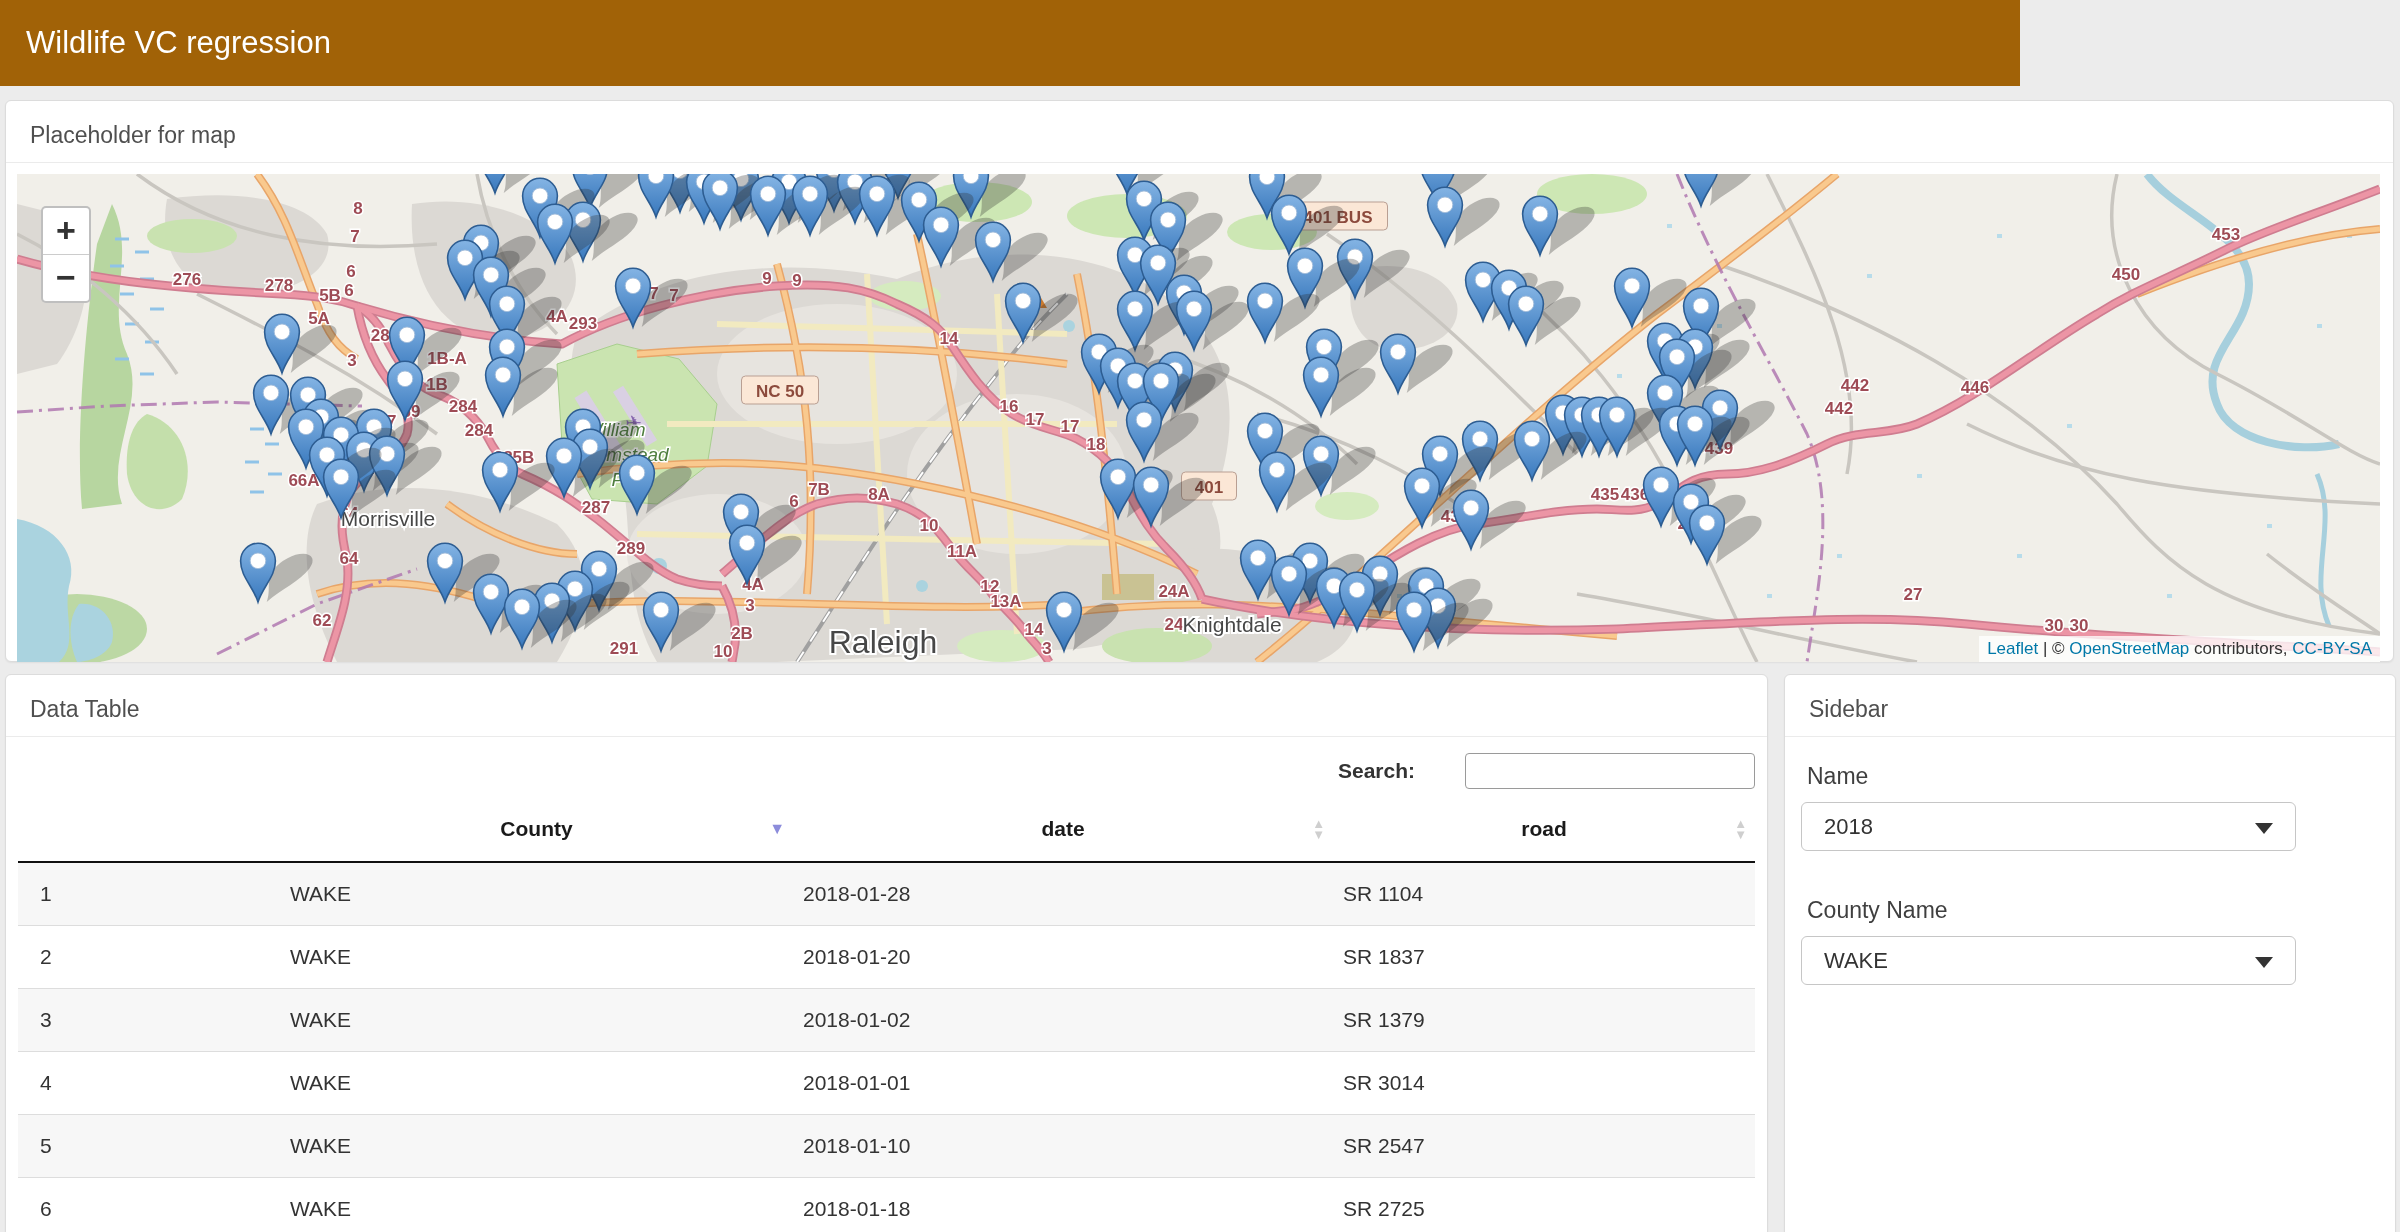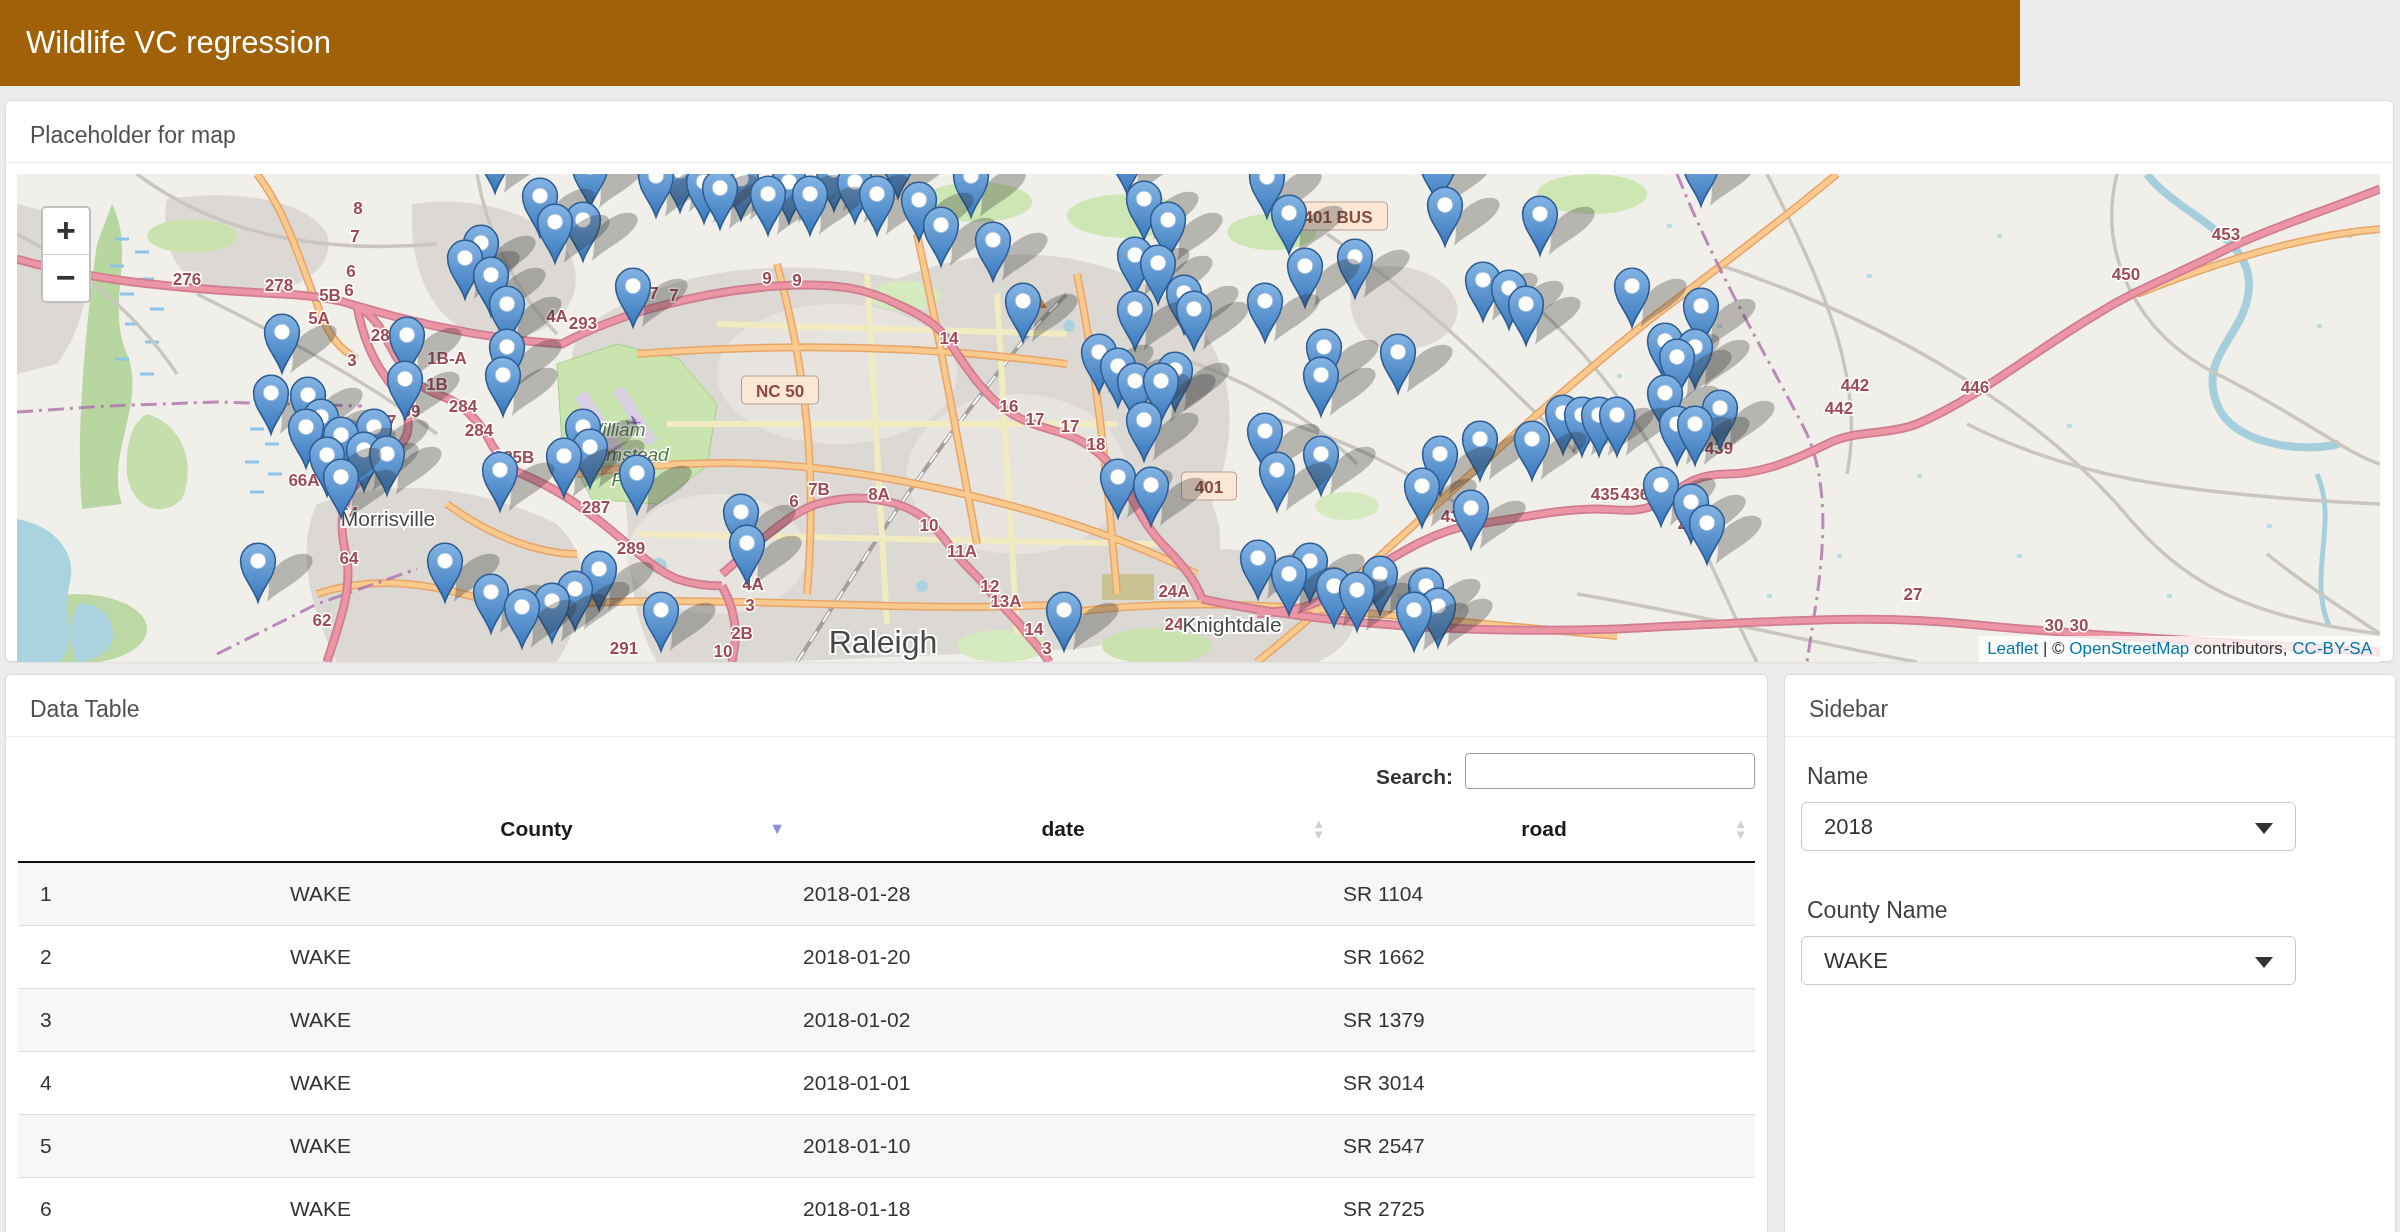--- a/index.html
+++ b/index.html
@@ -25,7 +25,7 @@
   
   #table-panel{left:5px;top:674px;width:1761px;height:700px;}
   .table-body{padding:0 12px;}
-  .search-row{display:flex;justify-content:flex-end;align-items:flex-end;margin:16px 0 8px 0;}
+  .search-row{display:flex;justify-content:flex-end;align-items:center;margin:16px 0 8px 0;gap:38px;}
   .search-row label{font-weight:bold;font-size:21px;color:#333;margin-right:12px;}
   .search-row input{width:272px;height:34px;border:1px solid #9a9a9a;border-radius:4px;font-size:20px;padding:0 8px;background:#fff;}
   table.dt{border-collapse:collapse;width:1737px;table-layout:fixed;font-size:21px;color:#333;}

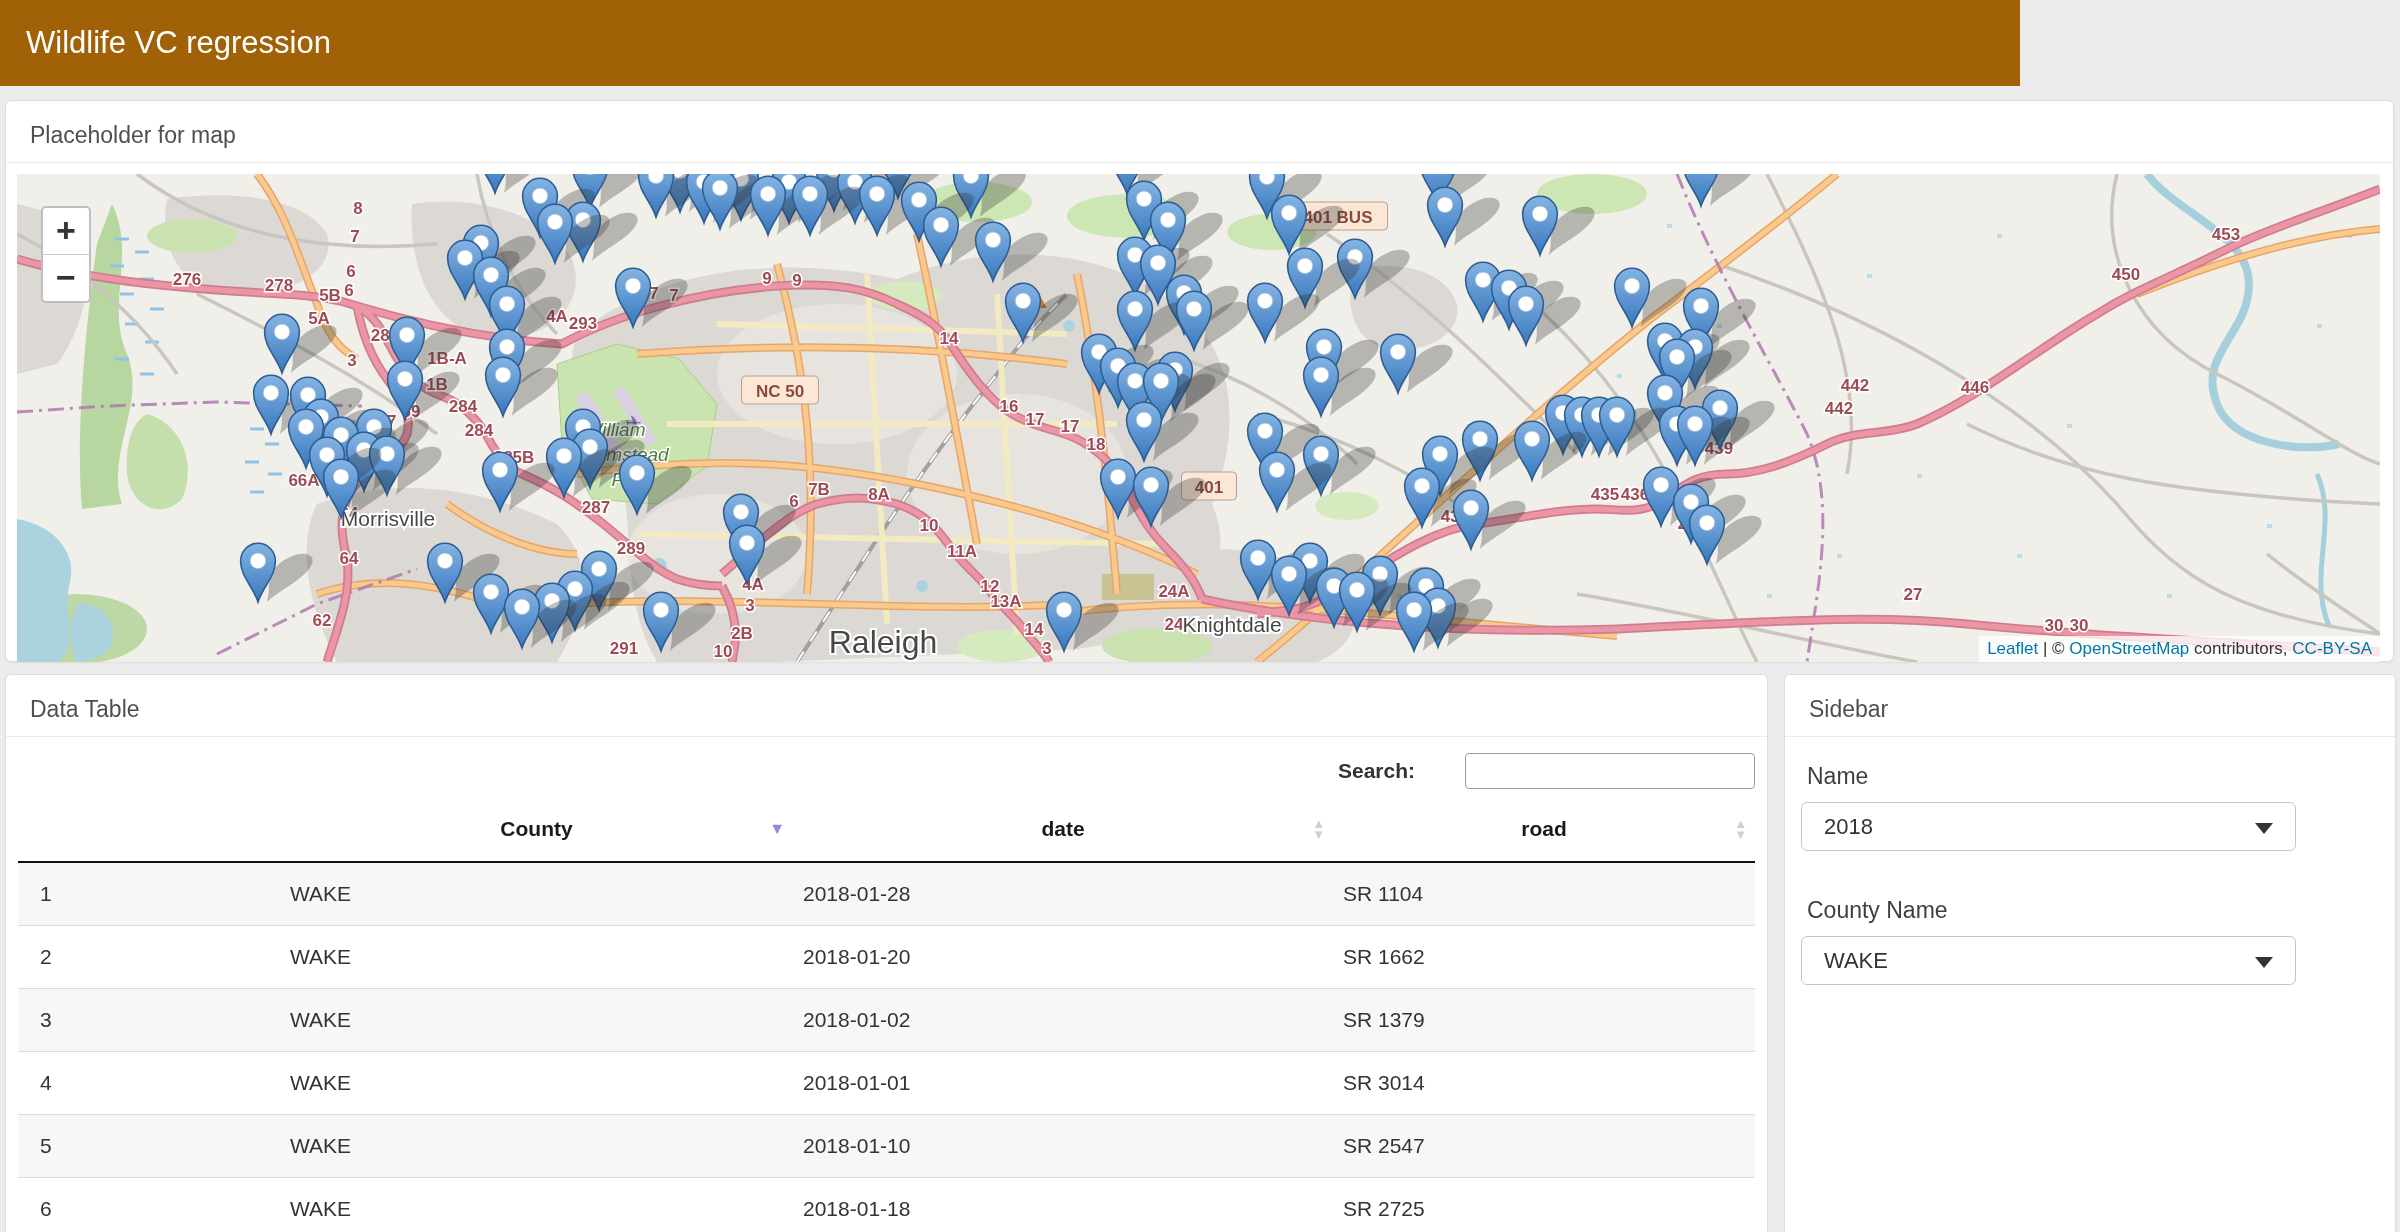--- a/index.html
+++ b/index.html
@@ -487,7 +487,7 @@
             <td class="rowname">2</td>
             <td class="county">WAKE</td>
             <td class="date">2018-01-20</td>
-            <td class="road">SR 1662</td>
+            <td class="road">SR 1837</td>
           </tr>
           <tr class="odd">
             <td class="rowname">3</td>

